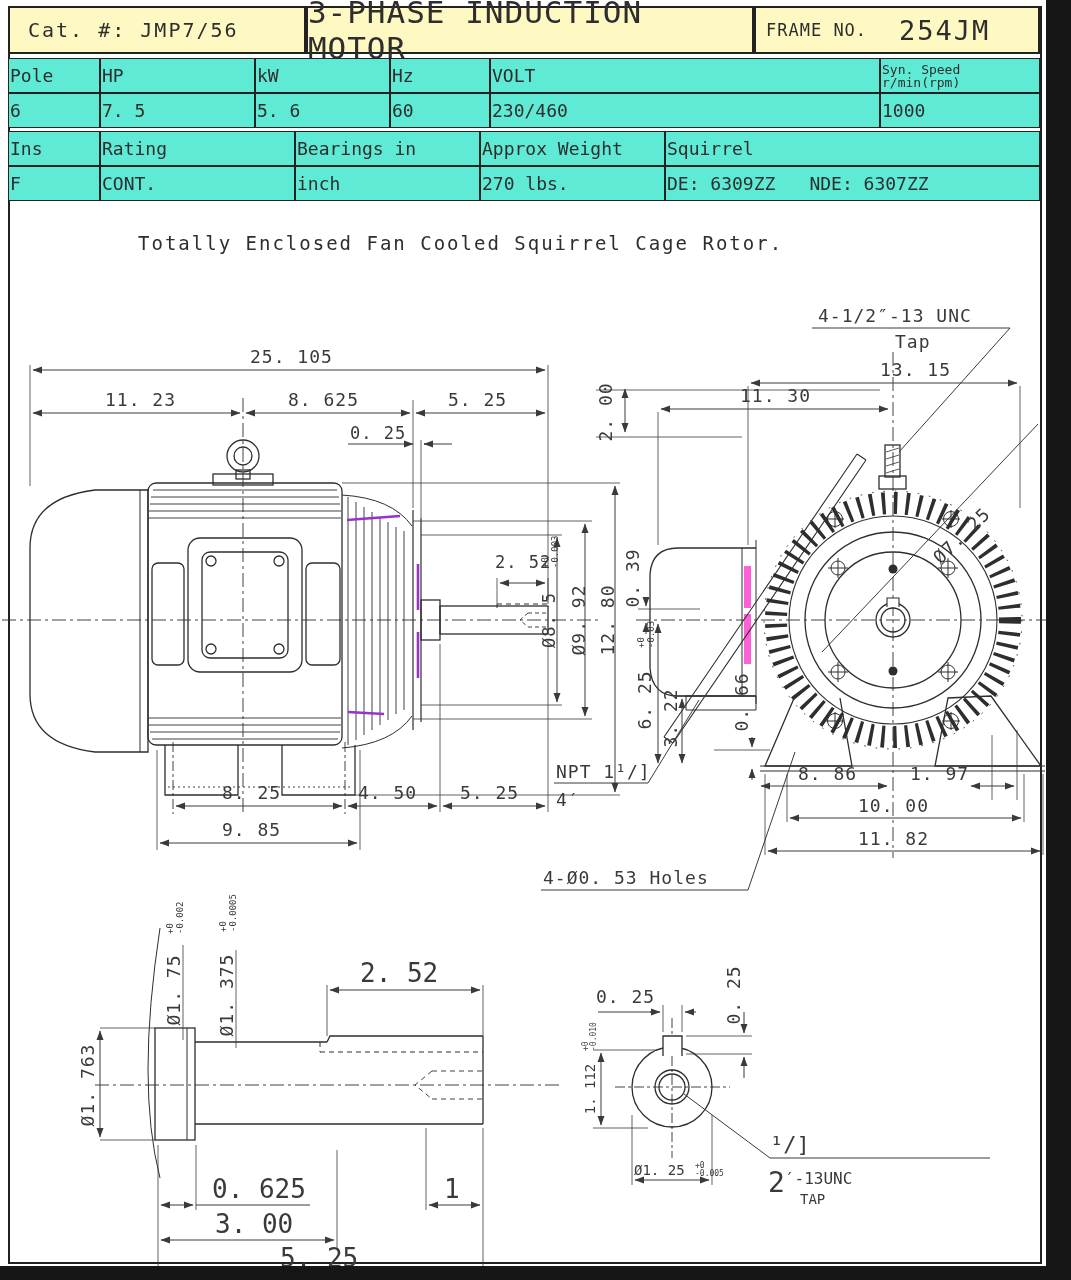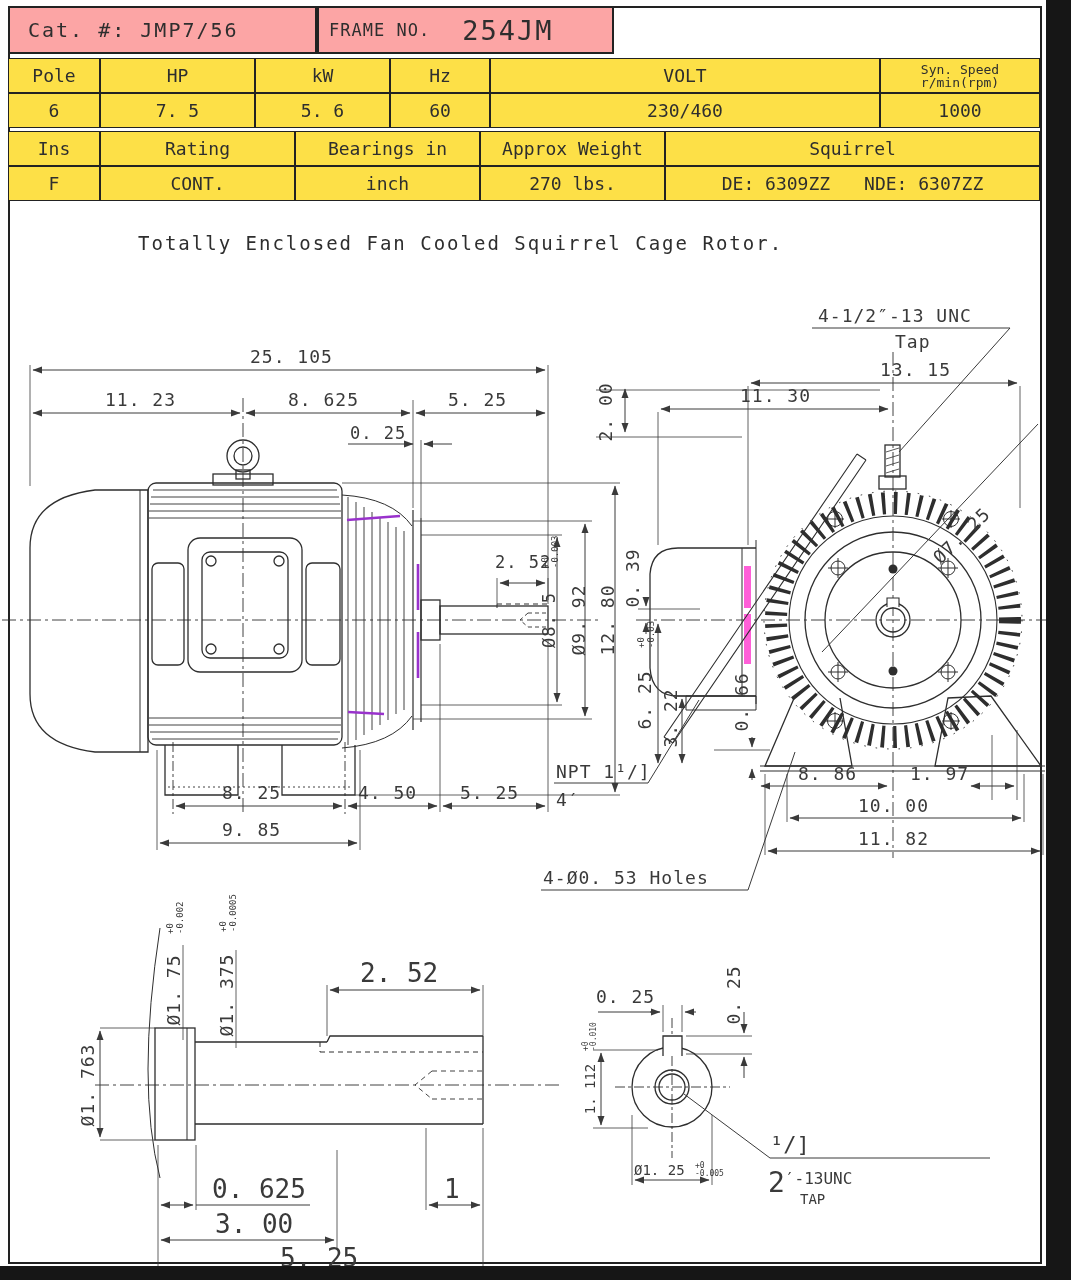--- a/index.html
+++ b/index.html
@@ -13,7 +13,7 @@
 
   
   .titleblock{position:absolute;left:8px;top:6px;width:1032px;height:48px;display:flex;}
-  .titleblock .cell{border:2px solid #222;display:flex;align-items:center;background:#fca5a5;}
+  .titleblock .cell{border:2px solid #222;display:flex;align-items:center;background:#fef9c3;}
   .tb-cat{width:287px;font-size:20px;padding-left:18px;letter-spacing:2px;}
   .tb-title{width:462px;justify-content:center;font-size:31px;letter-spacing:1px;border-left:none;border-right:none;}
   .tb-frame{width:283px;padding-left:10px;gap:32px;}

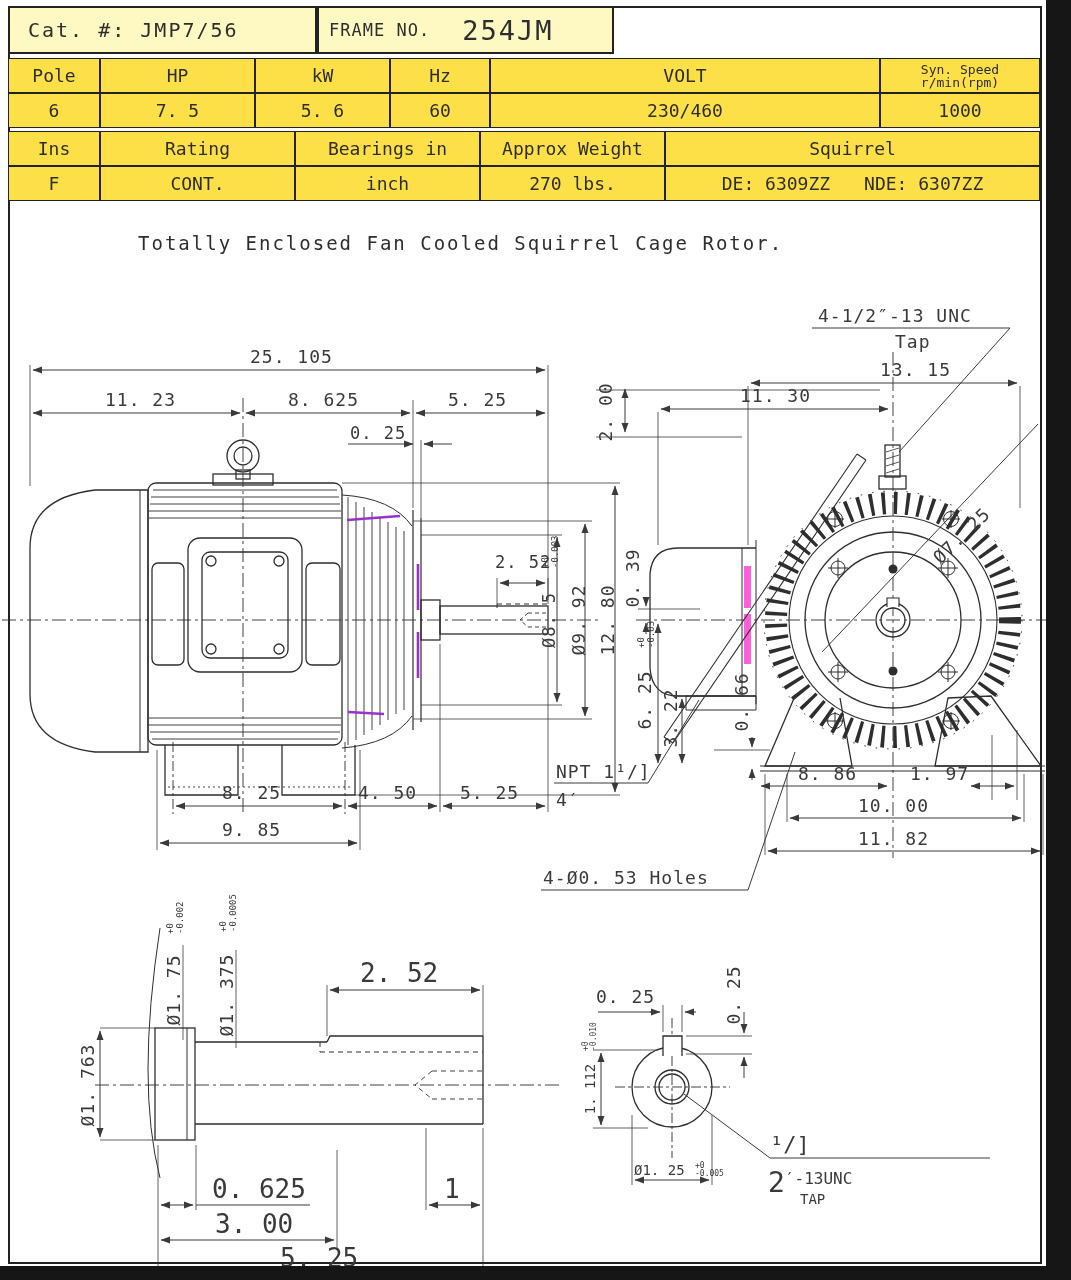--- a/index.html
+++ b/index.html
@@ -48,6 +48,7 @@
 
 <div class="titleblock">
   <div class="cell tb-cat">Cat. #: JMP7/56</div>
+  <div class="cell tb-title">3-PHASE INDUCTION MOTOR</div>
   <div class="cell tb-frame">
     <span class="lbl">FRAME NO.</span>
     <span class="val">254JM</span>

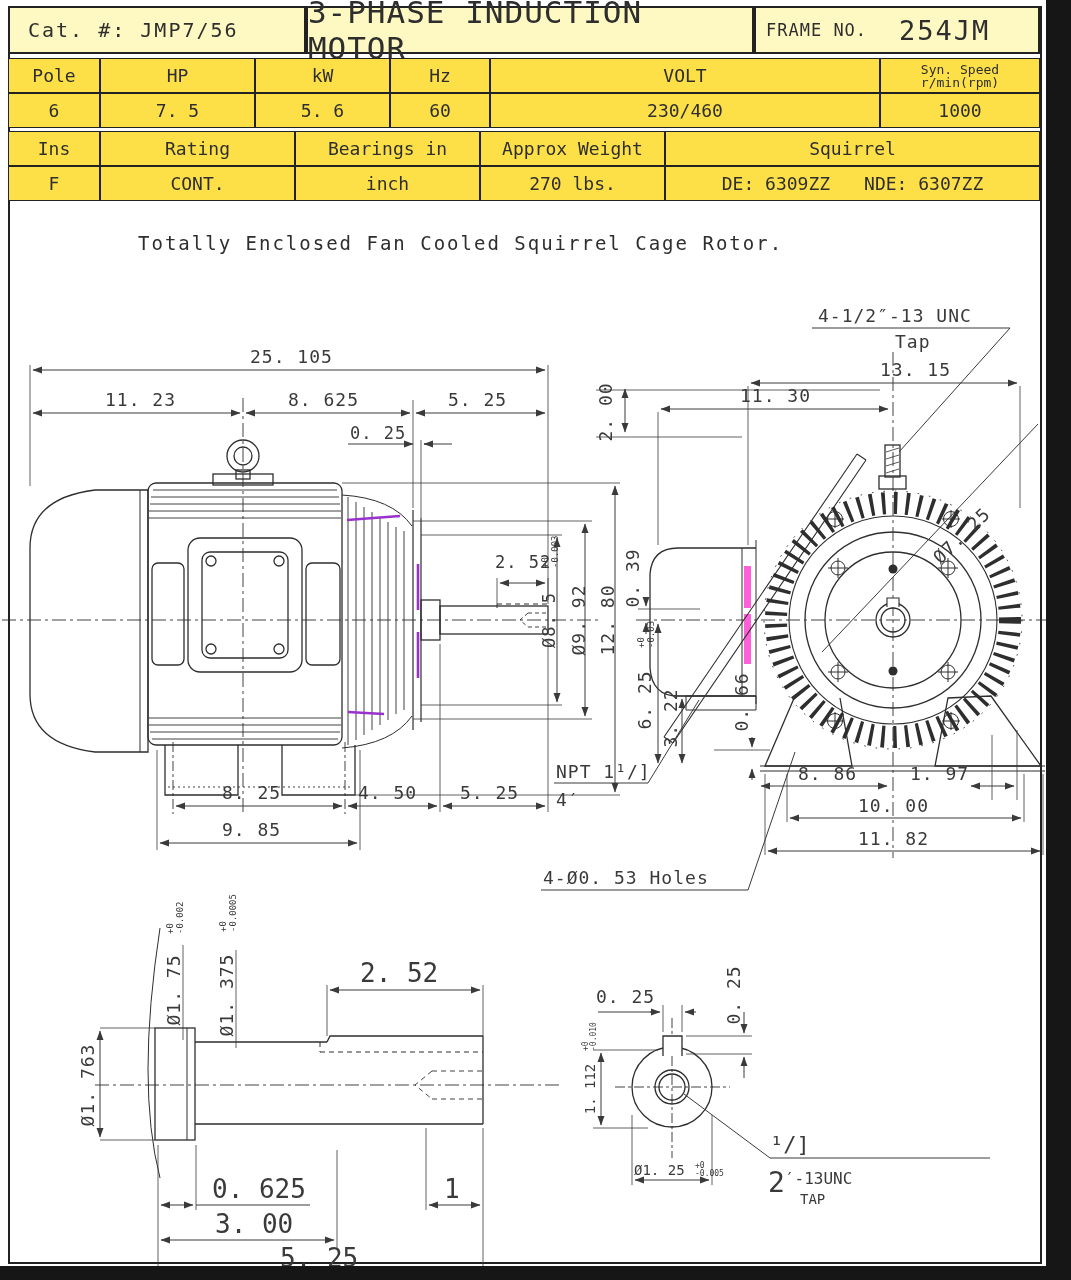--- a/index.html
+++ b/index.html
@@ -22,7 +22,7 @@
 
   
   table.spec{position:absolute;border-collapse:separate;border-spacing:0;table-layout:fixed;}
-  table.spec td{border:1.6px solid #222;text-align:center;vertical-align:middle;background:#fde047;overflow:hidden;margin-left:44px;}
+  table.spec td{border:1.6px solid #222;vertical-align:middle;background:#5eead4;overflow:hidden;margin-left:44px;}
   #ratings{left:8px;top:58px;width:1032px;}
   #ratings td{height:31px;font-size:18px;}
   #ratings .syn{font-size:13px;line-height:13px;}

